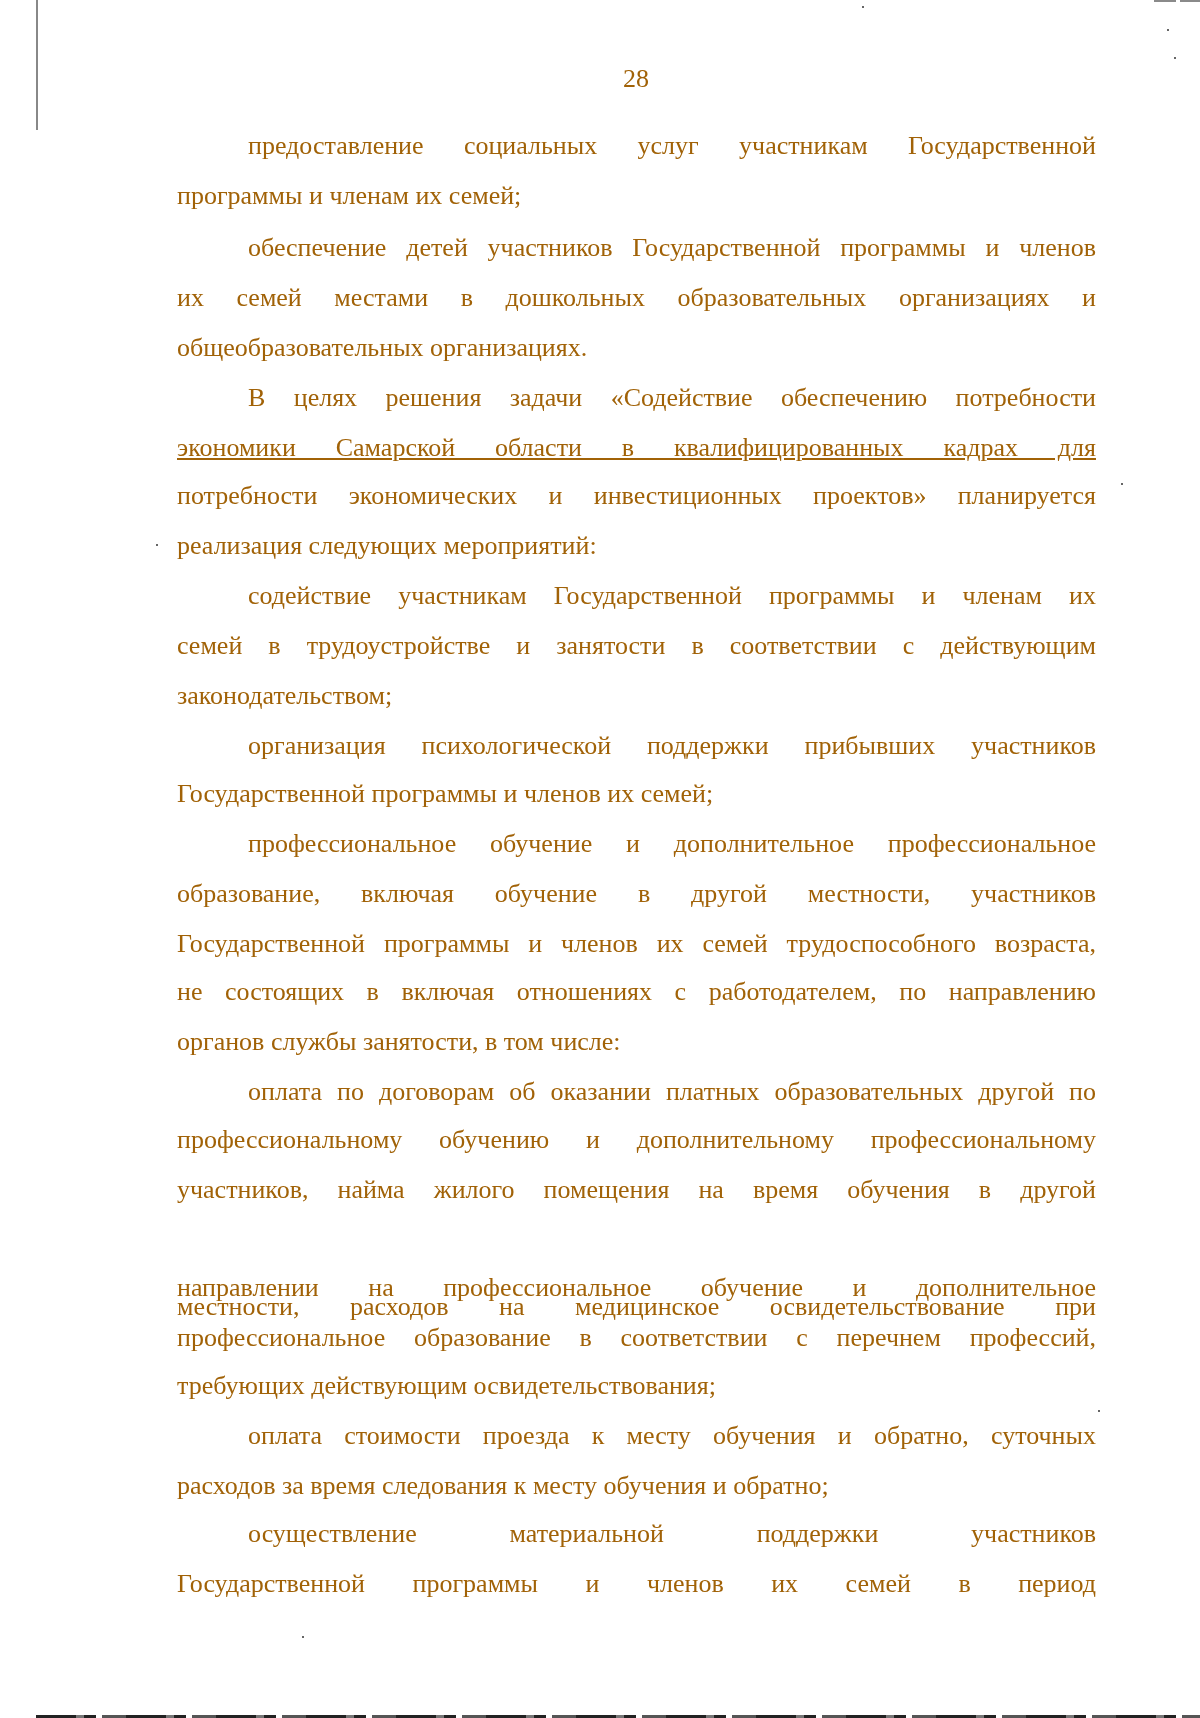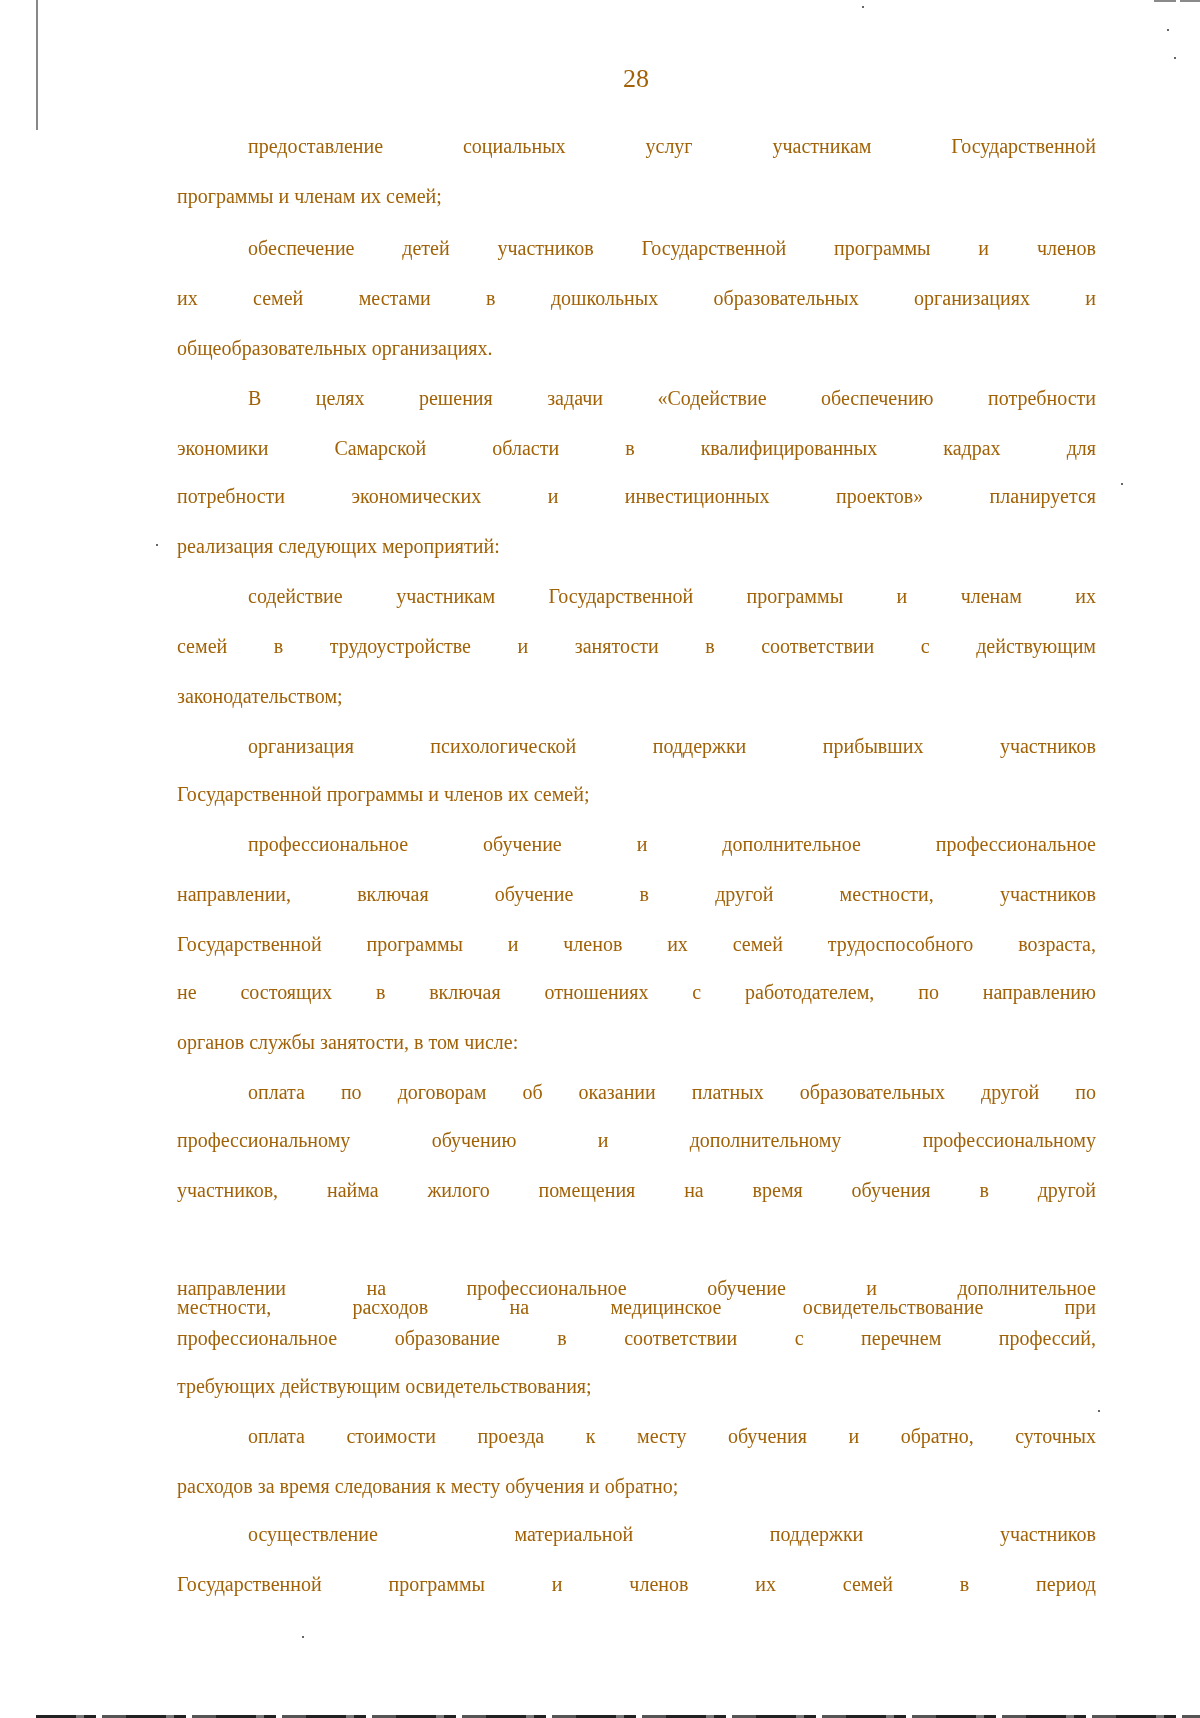--- a/index.html
+++ b/index.html
@@ -16,7 +16,7 @@
     }
     .line {
       position: absolute; left: 141px; width: 919px;
-      font-size: 20px; line-height: 32px; height: 32px;
+      font-size: 26px; line-height: 32px; height: 32px;
       text-align: justify; text-align-last: justify; white-space: nowrap;
       overflow: visible;
     }

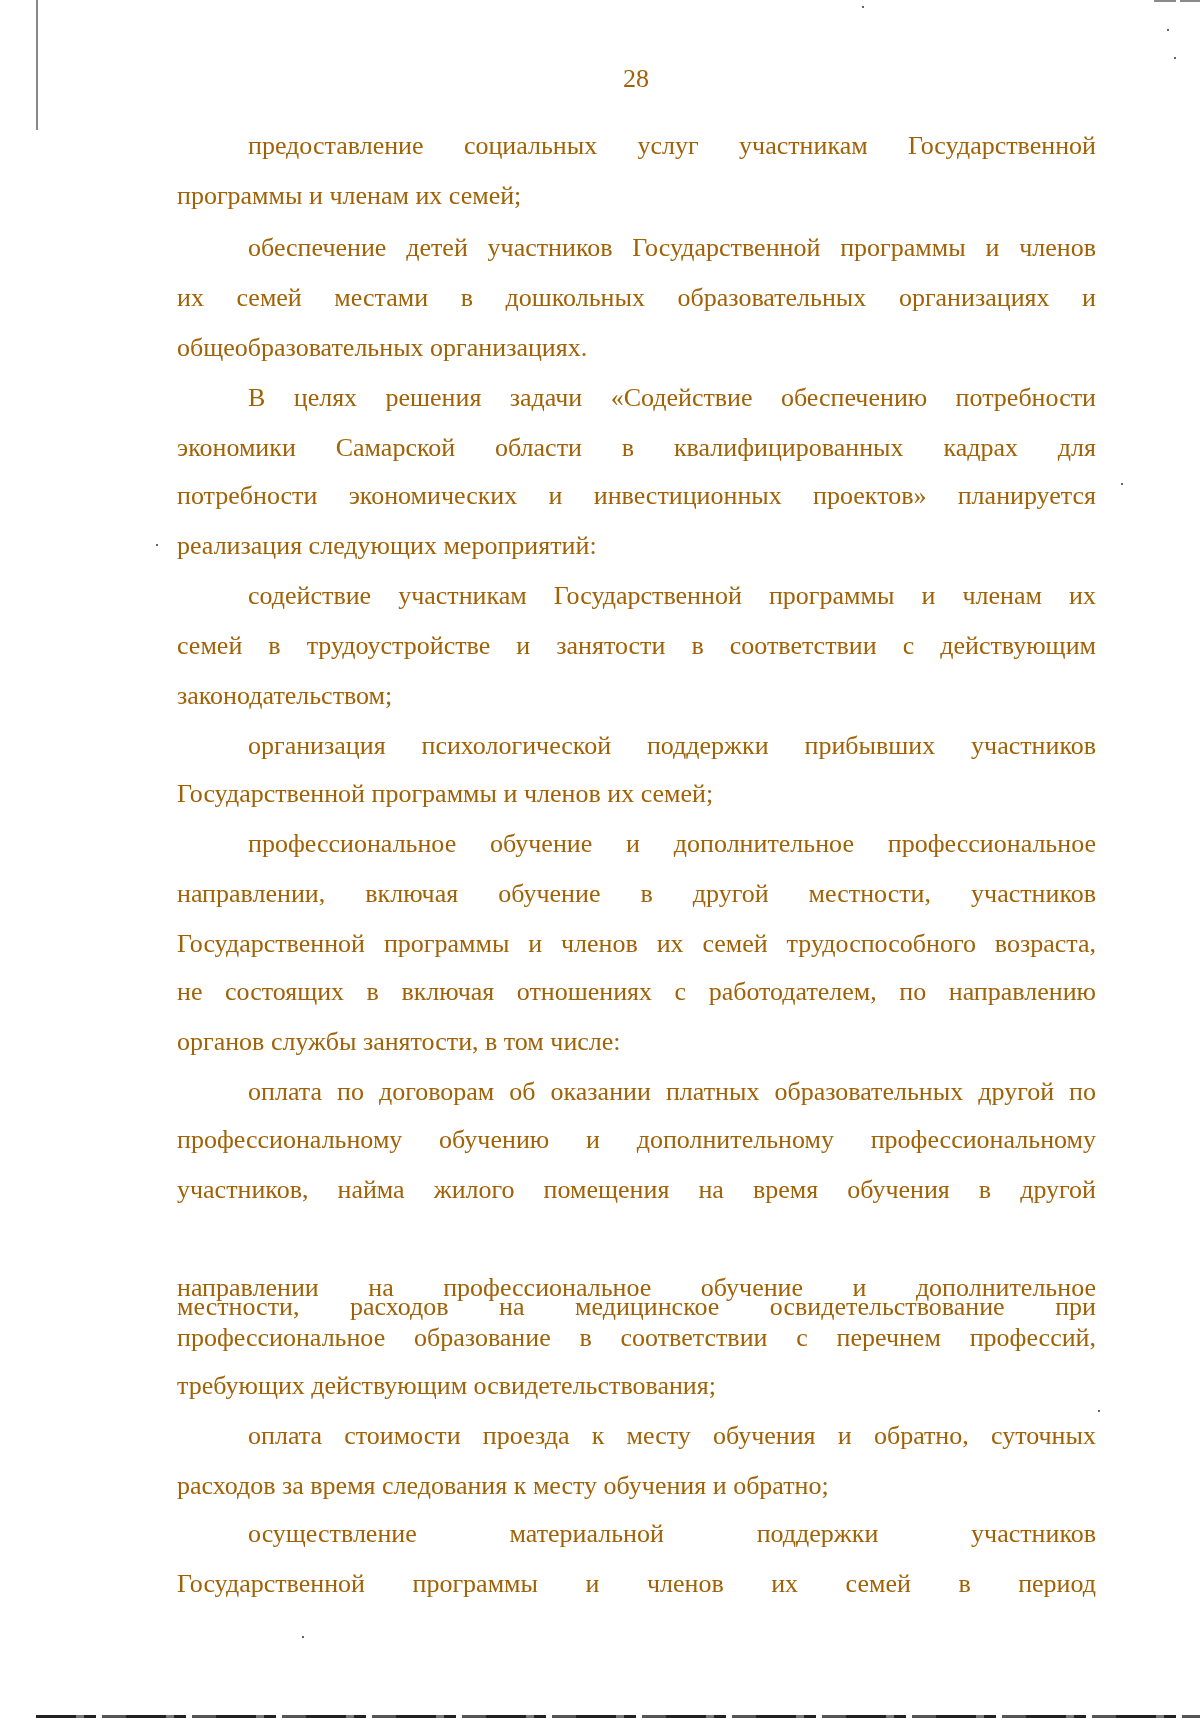--- a/index.html
+++ b/index.html
@@ -68,7 +68,7 @@
       <div class="line" style="top: 282px;">их семей местами в дошкольных образовательных организациях и</div>
       <div class="line last" style="top: 332px;">общеобразовательных организациях.</div>
       <div class="line indent" style="top: 382px;">В целях решения задачи «Содействие обеспечению потребности</div>
-      <div class="line" style="top: 432px;">экономики Самарской области в квалифицированных кадрах для</div>
+      <div class="line" style="top: 432px; text-decoration: underline;">экономики Самарской области в квалифицированных кадрах для</div>
       <div class="line" style="top: 480px;">потребности экономических и инвестиционных проектов» планируется</div>
       <div class="line last" style="top: 530px;">реализация следующих мероприятий:</div>
       <div class="line indent" style="top: 580px;">содействие участникам Государственной программы и членам их</div>

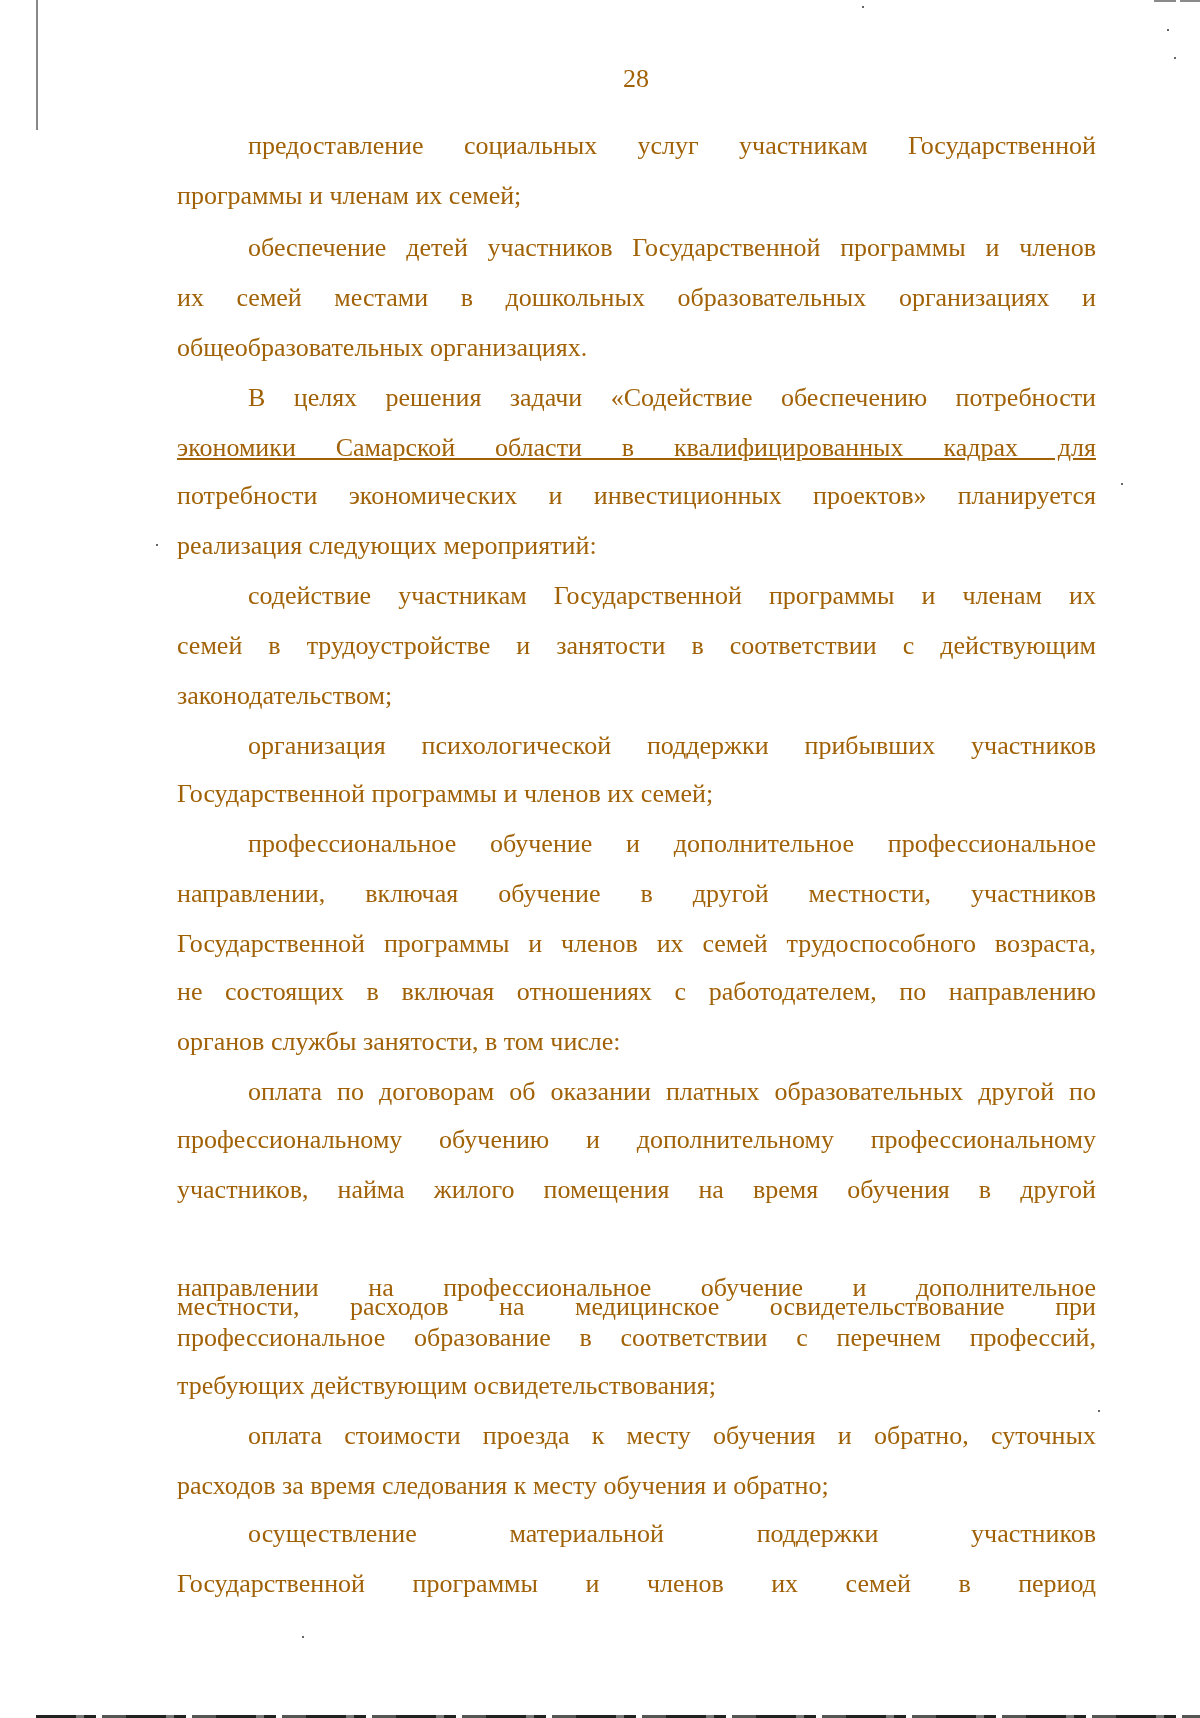--- a/index.html
+++ b/index.html
@@ -77,7 +77,7 @@
       <div class="line indent" style="top: 730px;">организация психологической поддержки прибывших участников</div>
       <div class="line last" style="top: 778px;">Государственной программы и членов их семей;</div>
       <div class="line indent" style="top: 828px;">профессиональное обучение и дополнительное профессиональное</div>
-      <div class="line" style="top: 878px;">направлении, включая обучение в другой местности, участников</div>
+      <div class="line" style="top: 878px;">образование, включая обучение в другой местности, участников</div>
       <div class="line" style="top: 928px;">Государственной программы и членов их семей трудоспособного возраста,</div>
       <div class="line" style="top: 976px;">не состоящих в включая отношениях с работодателем, по направлению</div>
       <div class="line last" style="top: 1026px;">органов службы занятости, в том числе:</div>

